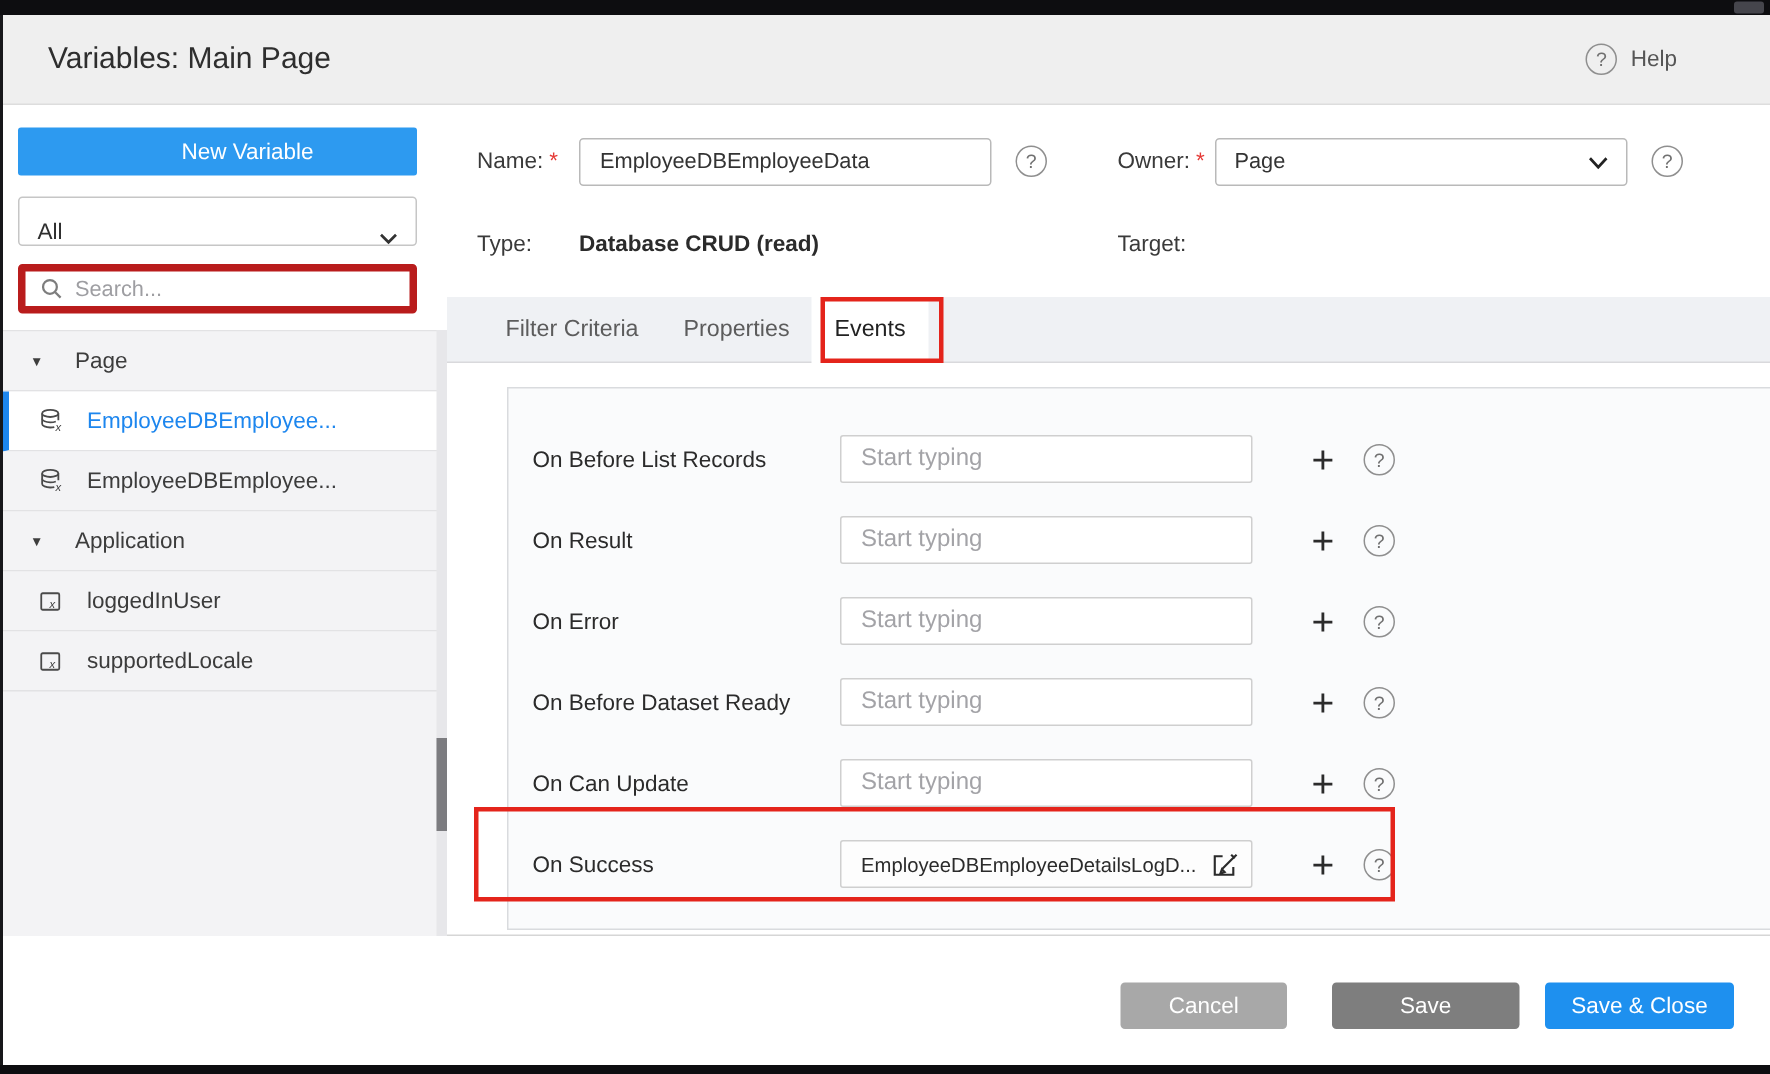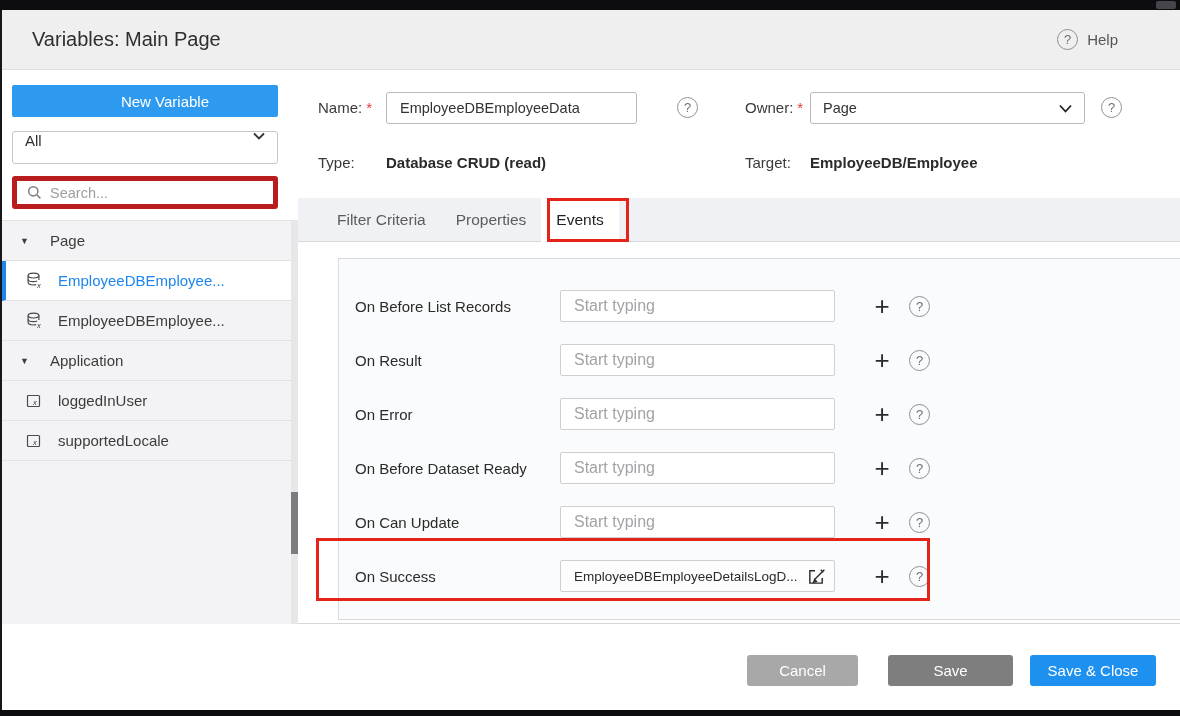--- a/index.html
+++ b/index.html
@@ -49,7 +49,7 @@
   .form-row1 { position:absolute; left:0; top:22px; width:882px; height:32px; }
   .f-label { position:absolute; font-size:15px; color:#3a3a3a; line-height:32px; }
   .req { color:#e53935; margin-left:4px; }
-  .name-input { position:absolute; left:88px; top:0; width:251px; height:32px; border:1px solid #b9b9b9; border-radius:3px; font-size:14.5px; font-family:inherit; color:#333; padding:0 13px; outline:none; }
+  .name-input { position:absolute; left:88px; top:0; width:275px; height:32px; border:1px solid #b9b9b9; border-radius:3px; font-size:14.5px; font-family:inherit; color:#333; padding:0 13px; outline:none; }
   .owner-select { position:absolute; left:512px; top:0; width:275px; height:32px; border:1px solid #b9b9b9; border-radius:3px; background:#fff; display:flex; align-items:center; padding:0 12px; font-size:14.5px; color:#333; cursor:pointer; }
   .owner-select .chev { margin-left:auto; display:flex; }
   .hc-name { position:absolute; left:379px; top:5px; }

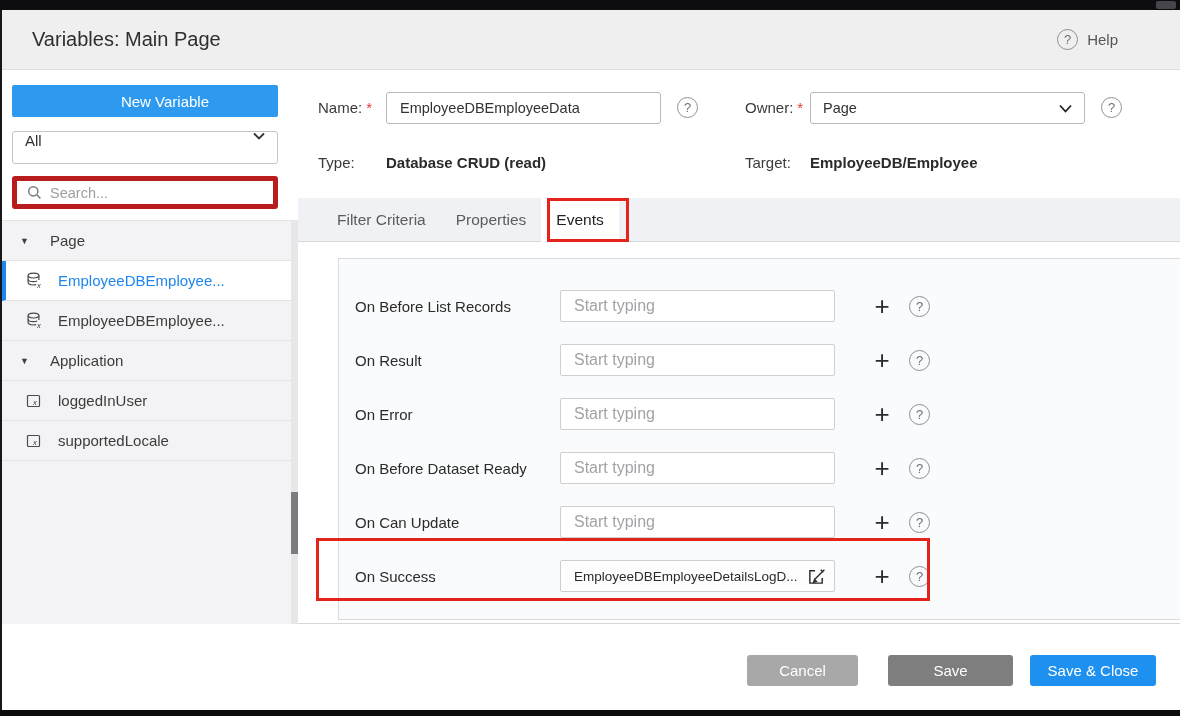--- a/index.html
+++ b/index.html
@@ -24,7 +24,7 @@
   
   .sidebar { position:absolute; left:2px; top:70px; width:296px; height:554px; background:#fff; border-bottom:1px solid #d6d6d6; }
   .btn-new-variable { position:absolute; left:10px; top:15px; width:266px; height:32px; background:#2d9af0; color:#fff; border:none; border-radius:2px; font-size:15px; font-family:inherit; cursor:pointer;padding-left:40px; }
-  .select-box { position:absolute; left:10px; top:61px; width:266px; height:33px; background:#fff; border:1px solid #c6c6c6; border-radius:3px; display:flex; align-items:flex-start; padding:0 12px; font-size:15px; color:#2f2f2f; cursor:pointer;gap:31px; }
+  .select-box { position:absolute; left:10px; top:61px; width:266px; height:33px; background:#fff; border:1px solid #c6c6c6; border-radius:3px; display:flex; align-items:flex-end; padding:0 12px; font-size:15px; color:#2f2f2f; cursor:pointer;gap:31px; }
   .select-box .chev { margin-left:auto; display:flex; }
   .search-box { position:absolute; left:10px; top:106px; width:266px; height:33px; background:#fff; border:5px solid #b91c1c; border-radius:3px; display:flex; align-items:center; padding:0 10px; }
   .search-box input { border:none; outline:none; flex:1; font-size:14.5px; font-family:inherit; color:#333; margin-left:8px; background:transparent; }

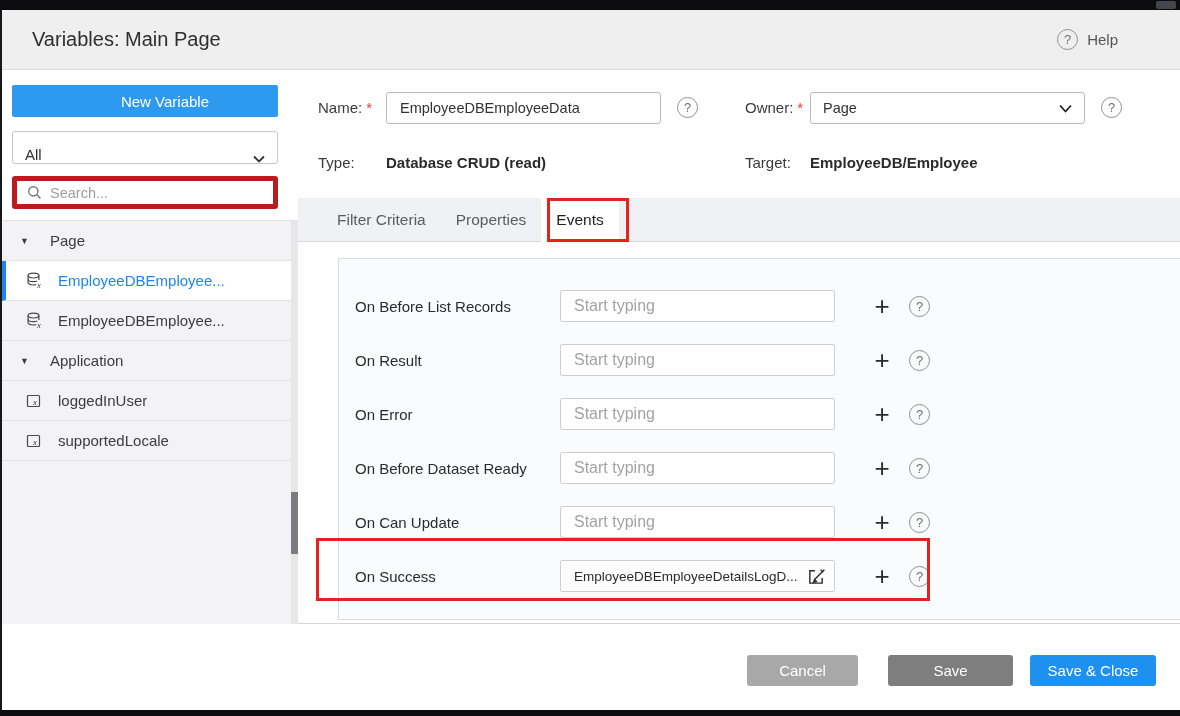--- a/index.html
+++ b/index.html
@@ -208,7 +208,6 @@
       <span class="f-static" style="left:20px;">Type:</span>
       <span class="f-static f-bold" style="left:88px;">Database CRUD (read)</span>
       <span class="f-static" style="left:447px;">Target:</span>
-      <span class="f-static f-bold" style="left:512px;">EmployeeDB/Employee</span>
     </div>
 
     <div class="tabbar">

